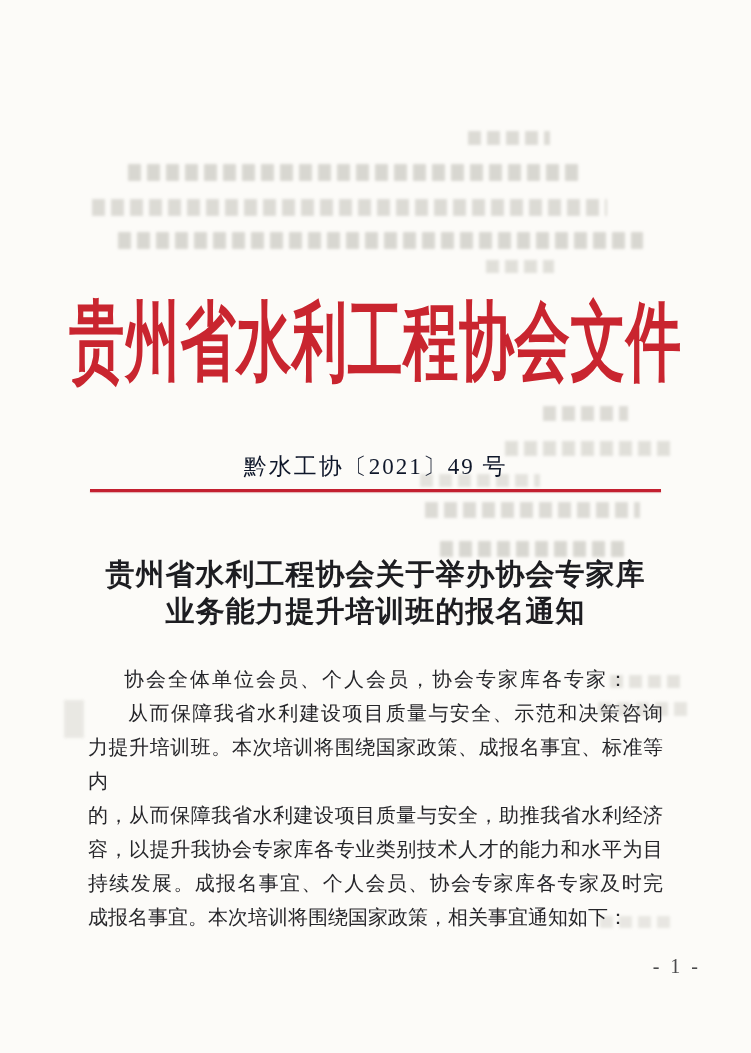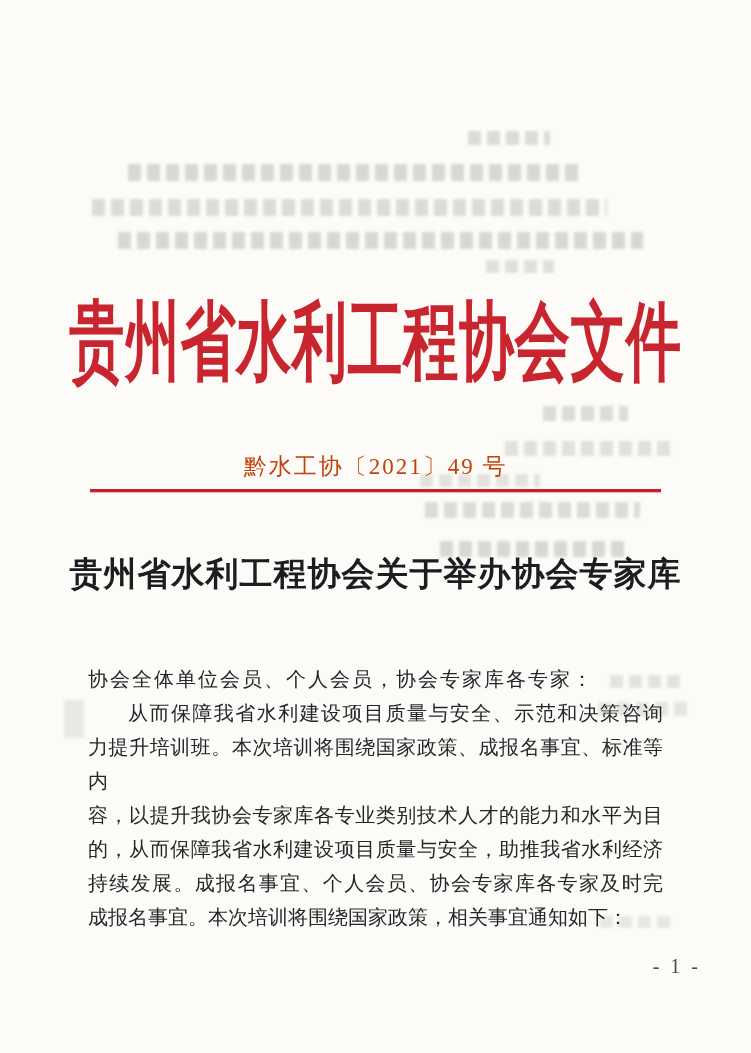--- a/index.html
+++ b/index.html
@@ -39,7 +39,7 @@
     left:0;top:451px;width:100%;
     text-align:center;
     font-size:23px;
-    color:#c2410c;
+    color:#0f172a;
     letter-spacing:2px;
   }
   .red-rule{

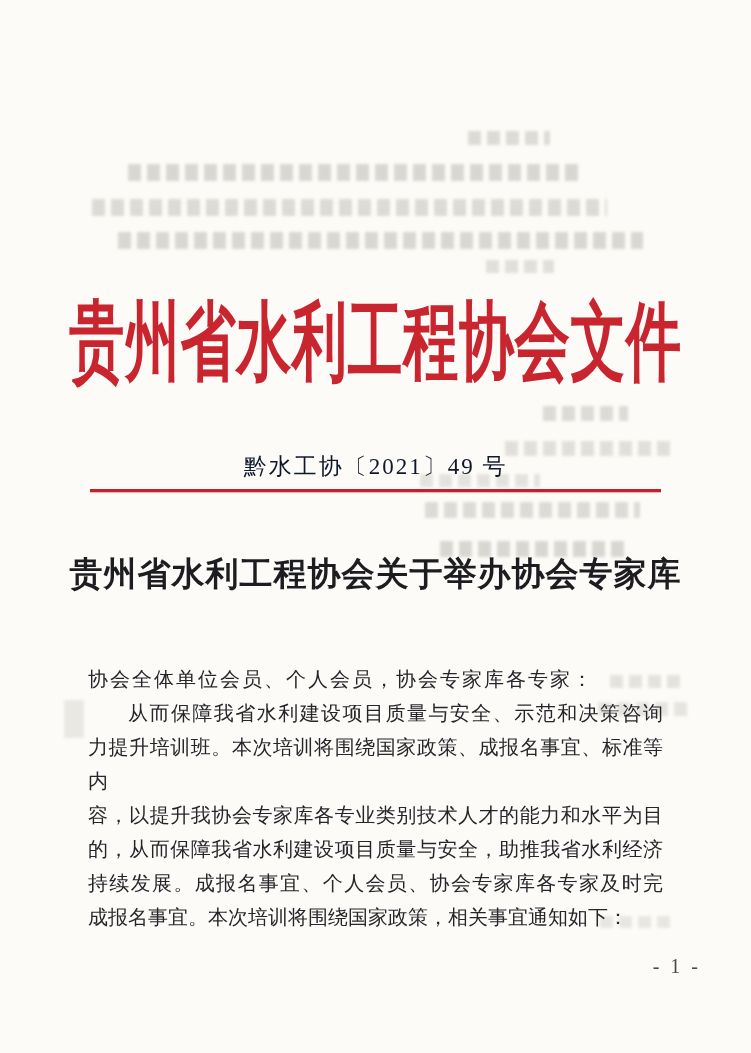--- a/index.html
+++ b/index.html
@@ -53,7 +53,7 @@
     position:absolute;
     left:0;top:556px;width:100%;
     text-align:center;
-    font-size:33px;
+    font-size:29px;
     line-height:37px;
     font-weight:bold;
     color:#1d1d21;

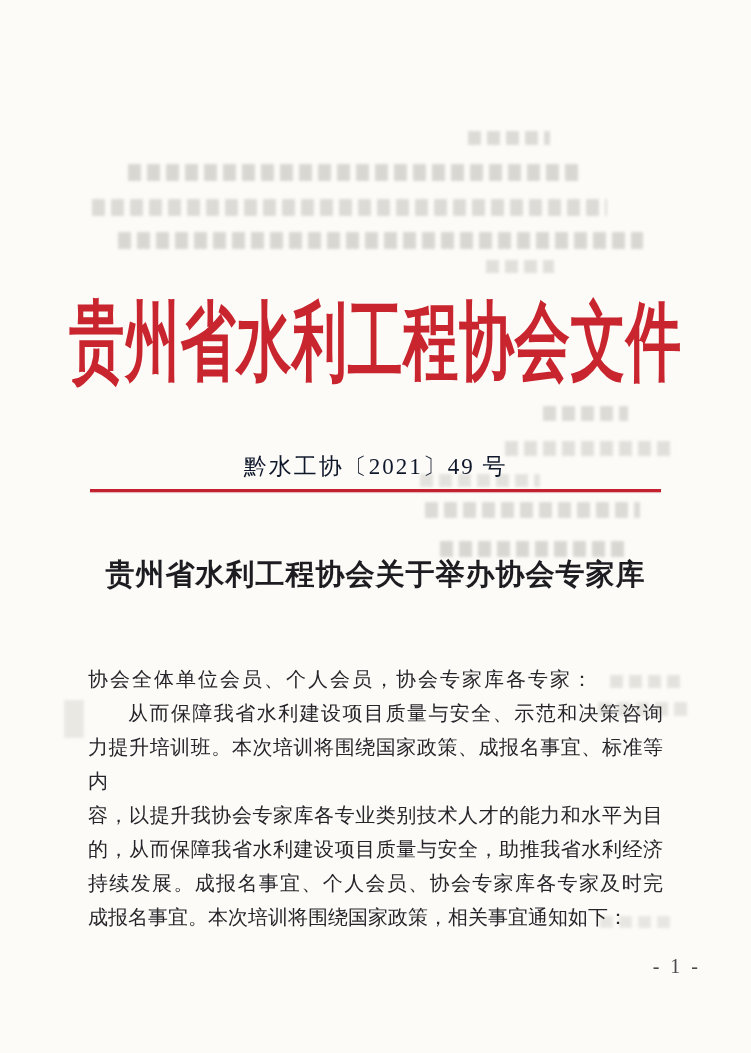--- a/index.html
+++ b/index.html
@@ -108,6 +108,7 @@
 
   <div class="notice-title">
     <div>贵州省水利工程协会关于举办协会专家库</div>
+    <div>业务能力提升培训班的报名通知</div>
   </div>
 
   <div class="doc-body">

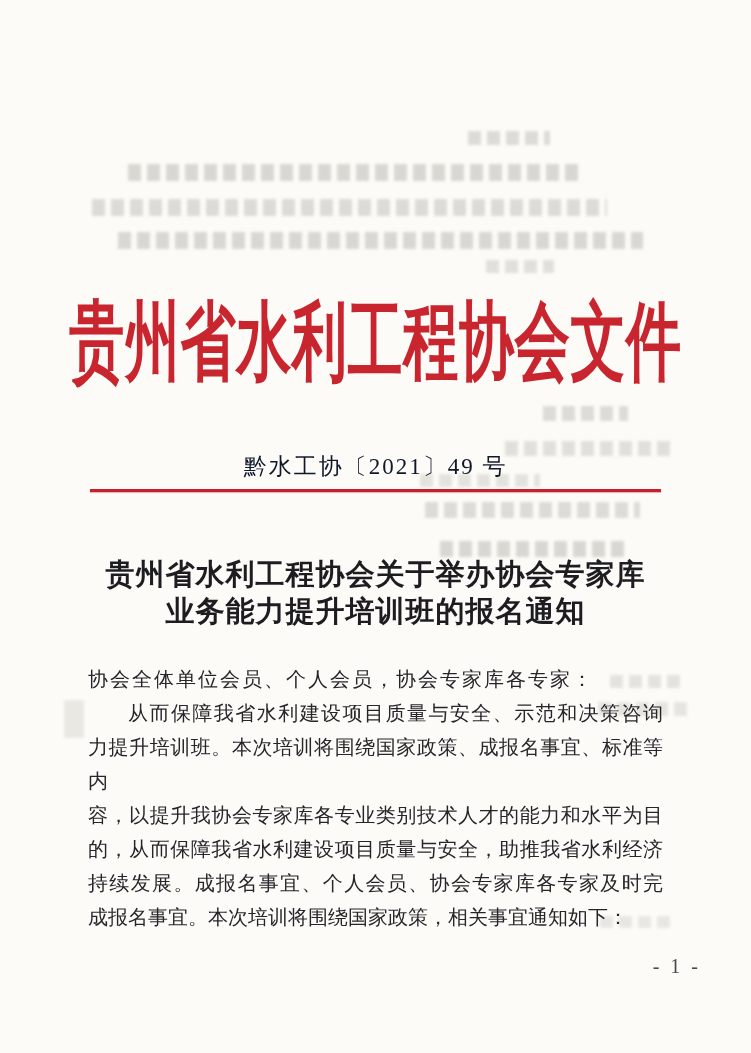--- a/index.html
+++ b/index.html
@@ -69,7 +69,7 @@
   .bline{width:575px;}
   .jline{text-align:justify;text-align-last:justify;}
   .indent{text-indent:2em;}
-  .salutation{letter-spacing:2px;}
+  .salutation{letter-spacing:2px;margin-left:36px;}
   .pagenum{
     position:absolute;
     right:50px;top:955px;

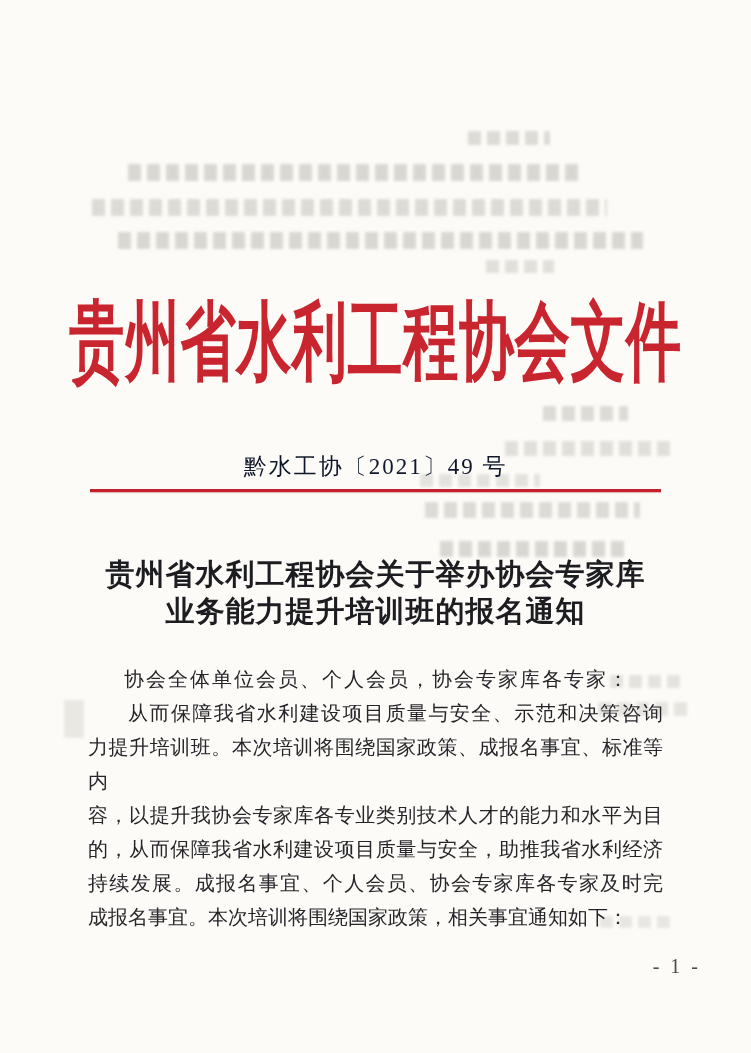--- a/index.html
+++ b/index.html
@@ -115,8 +115,8 @@
     <div class="bline salutation">协会全体单位会员、个人会员，协会专家库各专家：</div>
     <div class="bline jline indent">从而保障我省水利建设项目质量与安全、示范和决策咨询</div>
     <div class="bline jline">力提升培训班。本次培训将围绕国家政策、成报名事宜、标准等内</div>
+    <div class="bline jline">的，从而保障我省水利建设项目质量与安全，助推我省水利经济</div>
     <div class="bline jline">容，以提升我协会专家库各专业类别技术人才的能力和水平为目</div>
-    <div class="bline jline">的，从而保障我省水利建设项目质量与安全，助推我省水利经济</div>
     <div class="bline jline">持续发展。成报名事宜、个人会员、协会专家库各专家及时完</div>
     <div class="bline">成报名事宜。本次培训将围绕国家政策，相关事宜通知如下：</div>
   </div>

